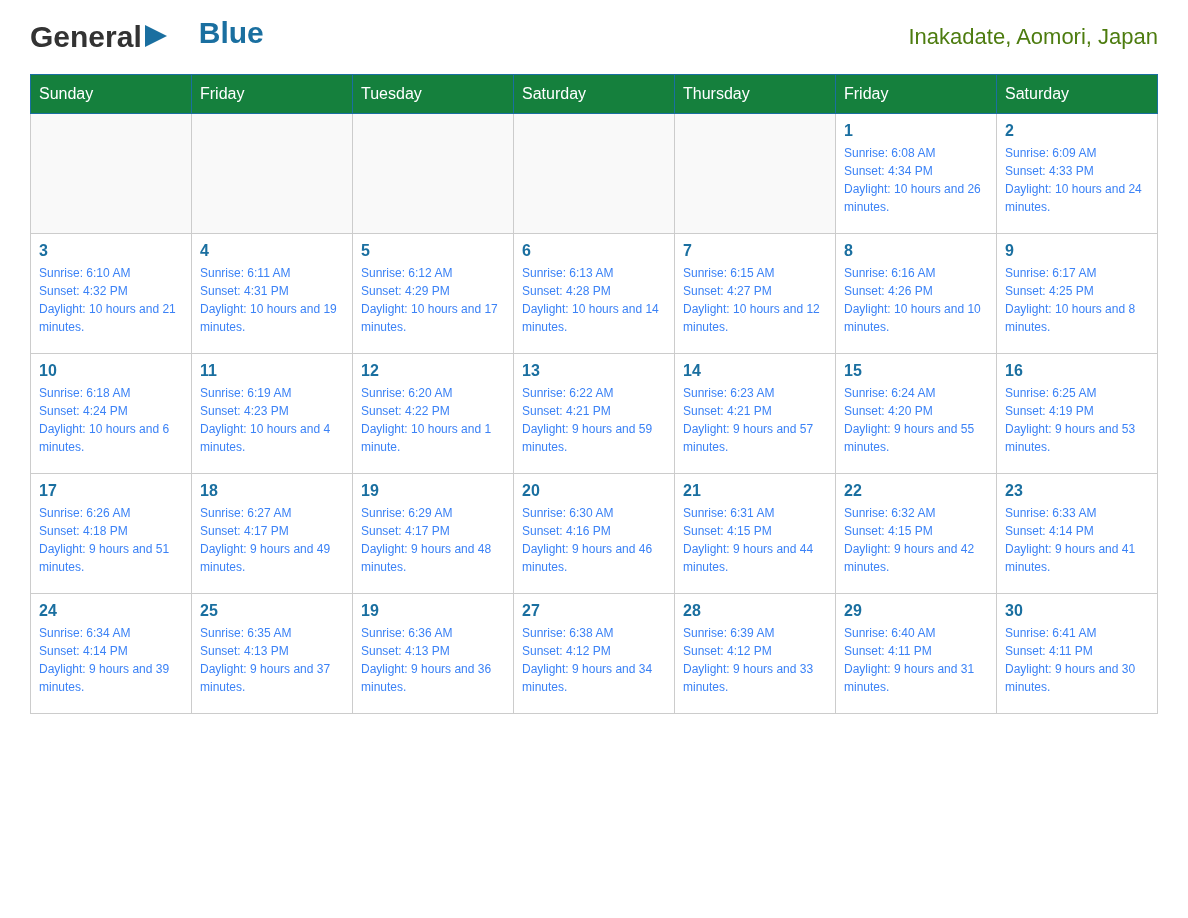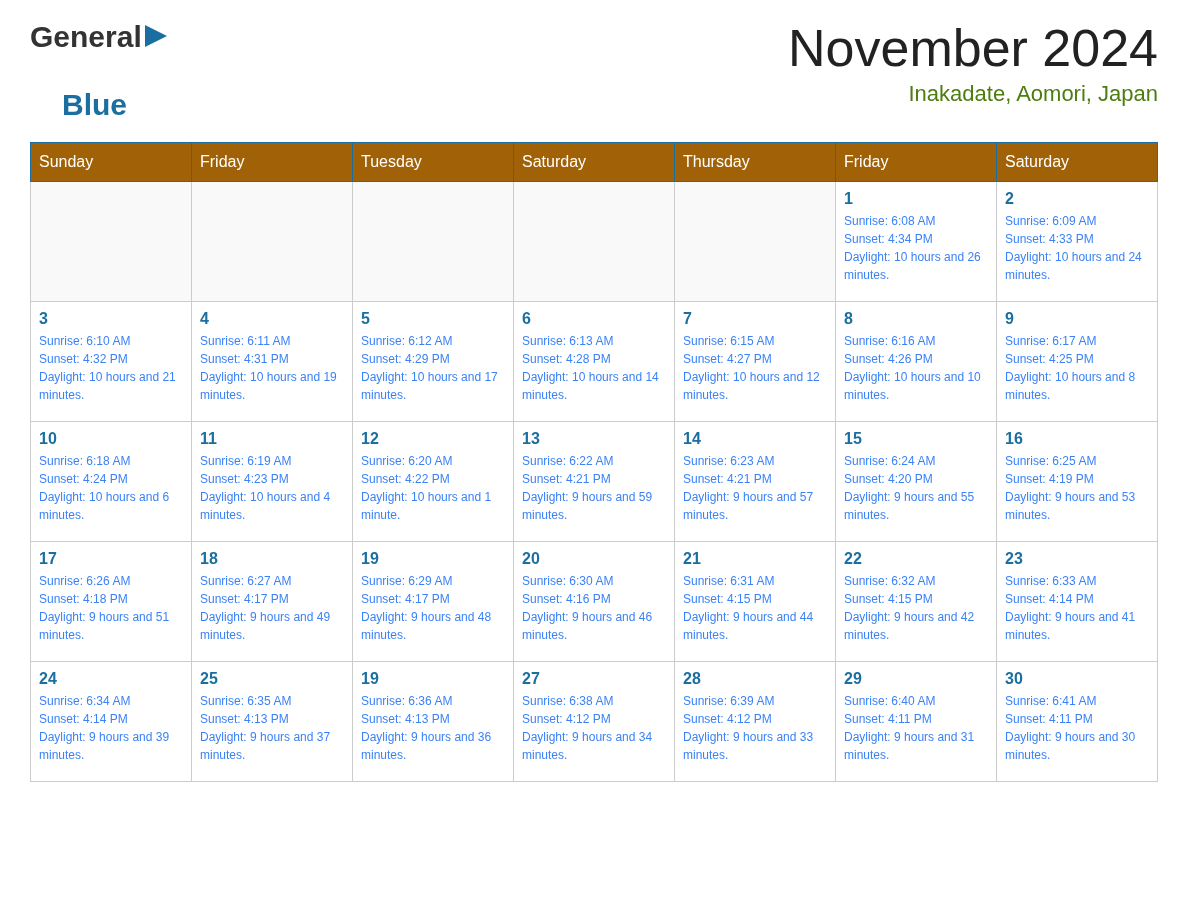--- a/index.html
+++ b/index.html
@@ -70,9 +70,8 @@
     }
     .logo-wrapper {
       display: flex;
-      flex-direction: column;
+      flex-direction: row;
       align-items: flex-start;
-      gap: 38px;
     }
     .logo-row1 {
       display: flex;

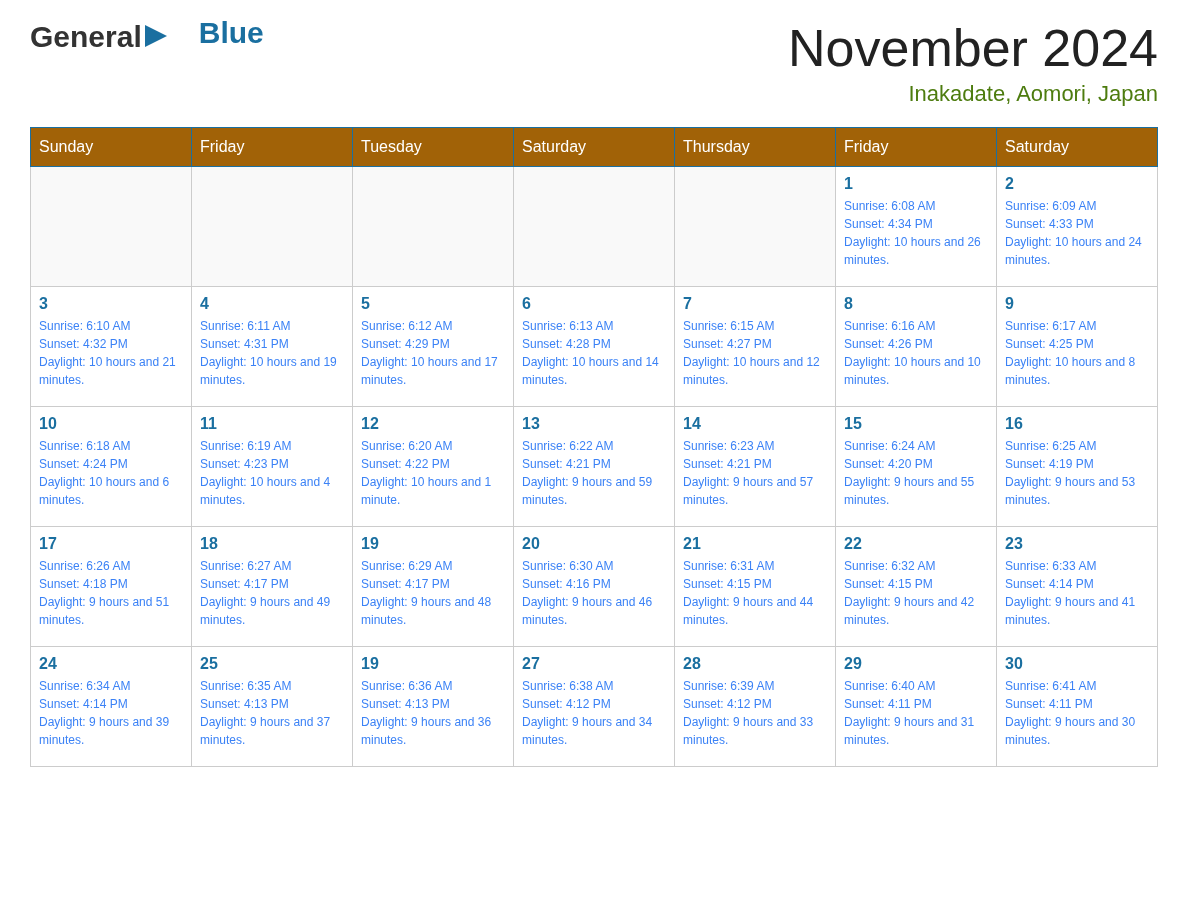--- a/index.html
+++ b/index.html
@@ -101,7 +101,6 @@
     </div>
   </div>
   <div class="title-section">
-    <div class="month-title">November 2024</div>
     <div class="location">Inakadate, Aomori, Japan</div>
   </div>
 </div>

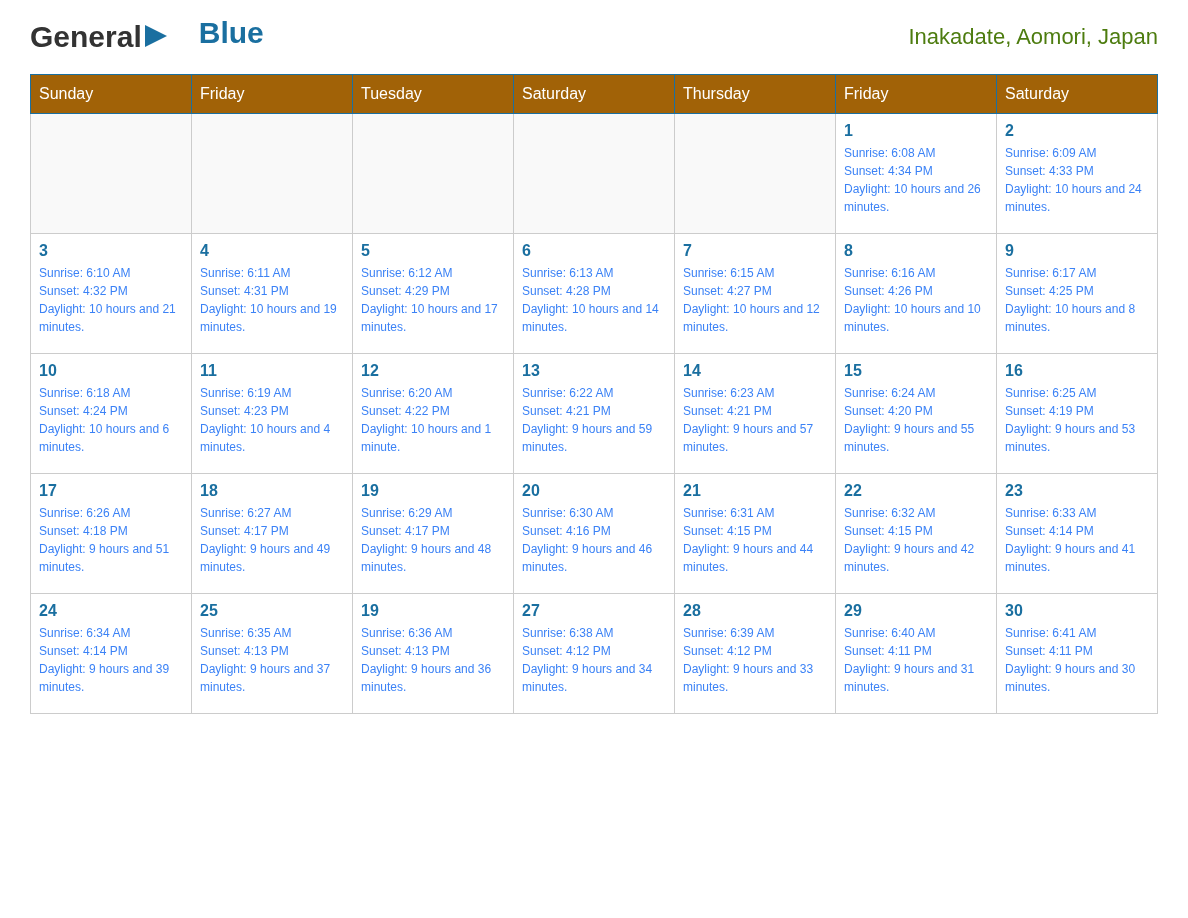--- a/index.html
+++ b/index.html
@@ -36,7 +36,7 @@
       table-layout: fixed;
     }
     .calendar th {
-      background-color: #a16207;
+      background-color: #15803d;
       color: #fff;
       padding: 10px 8px;
       font-size: 16px;

